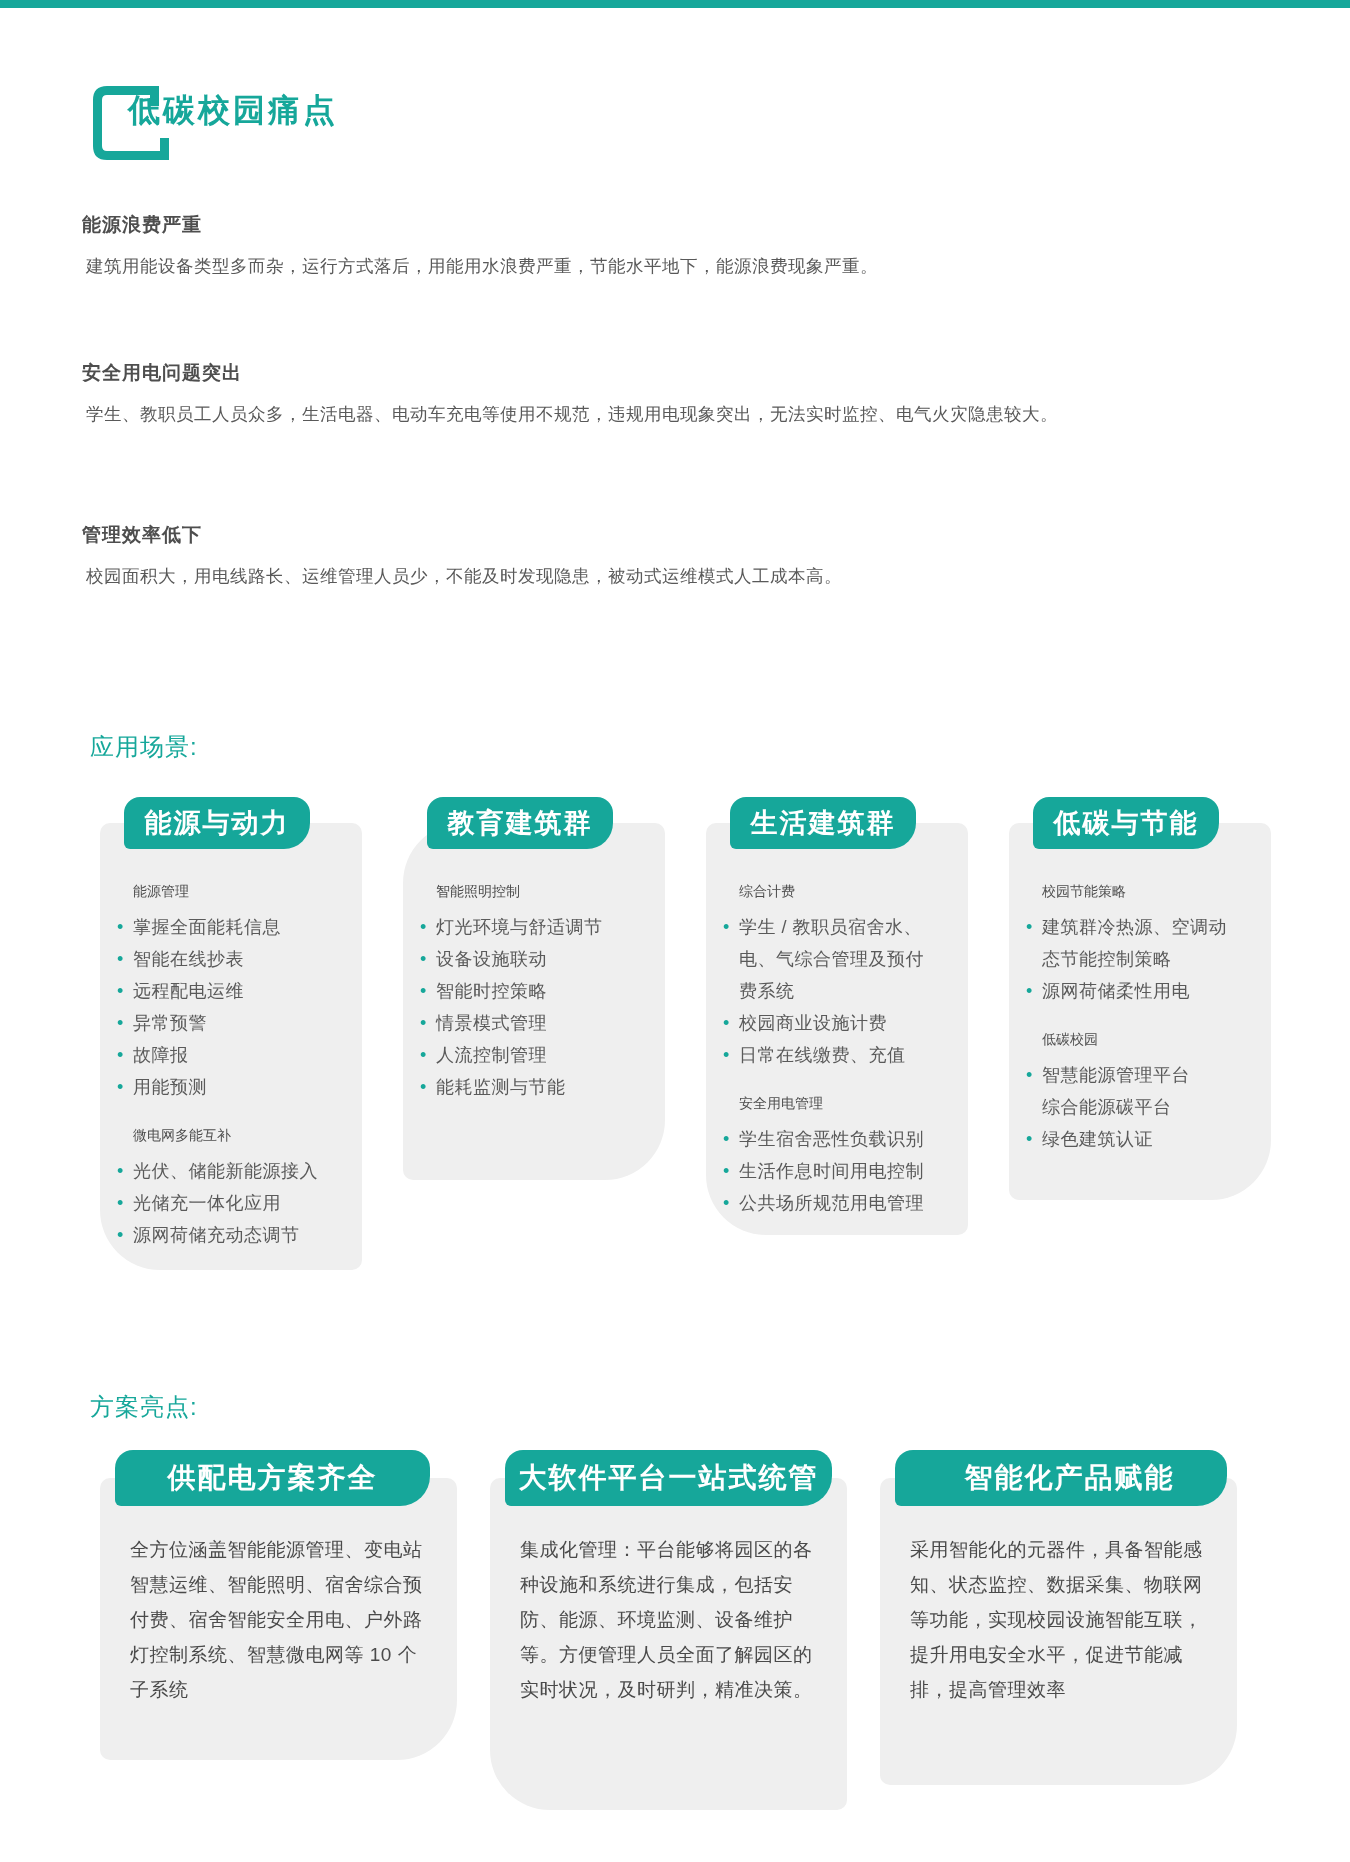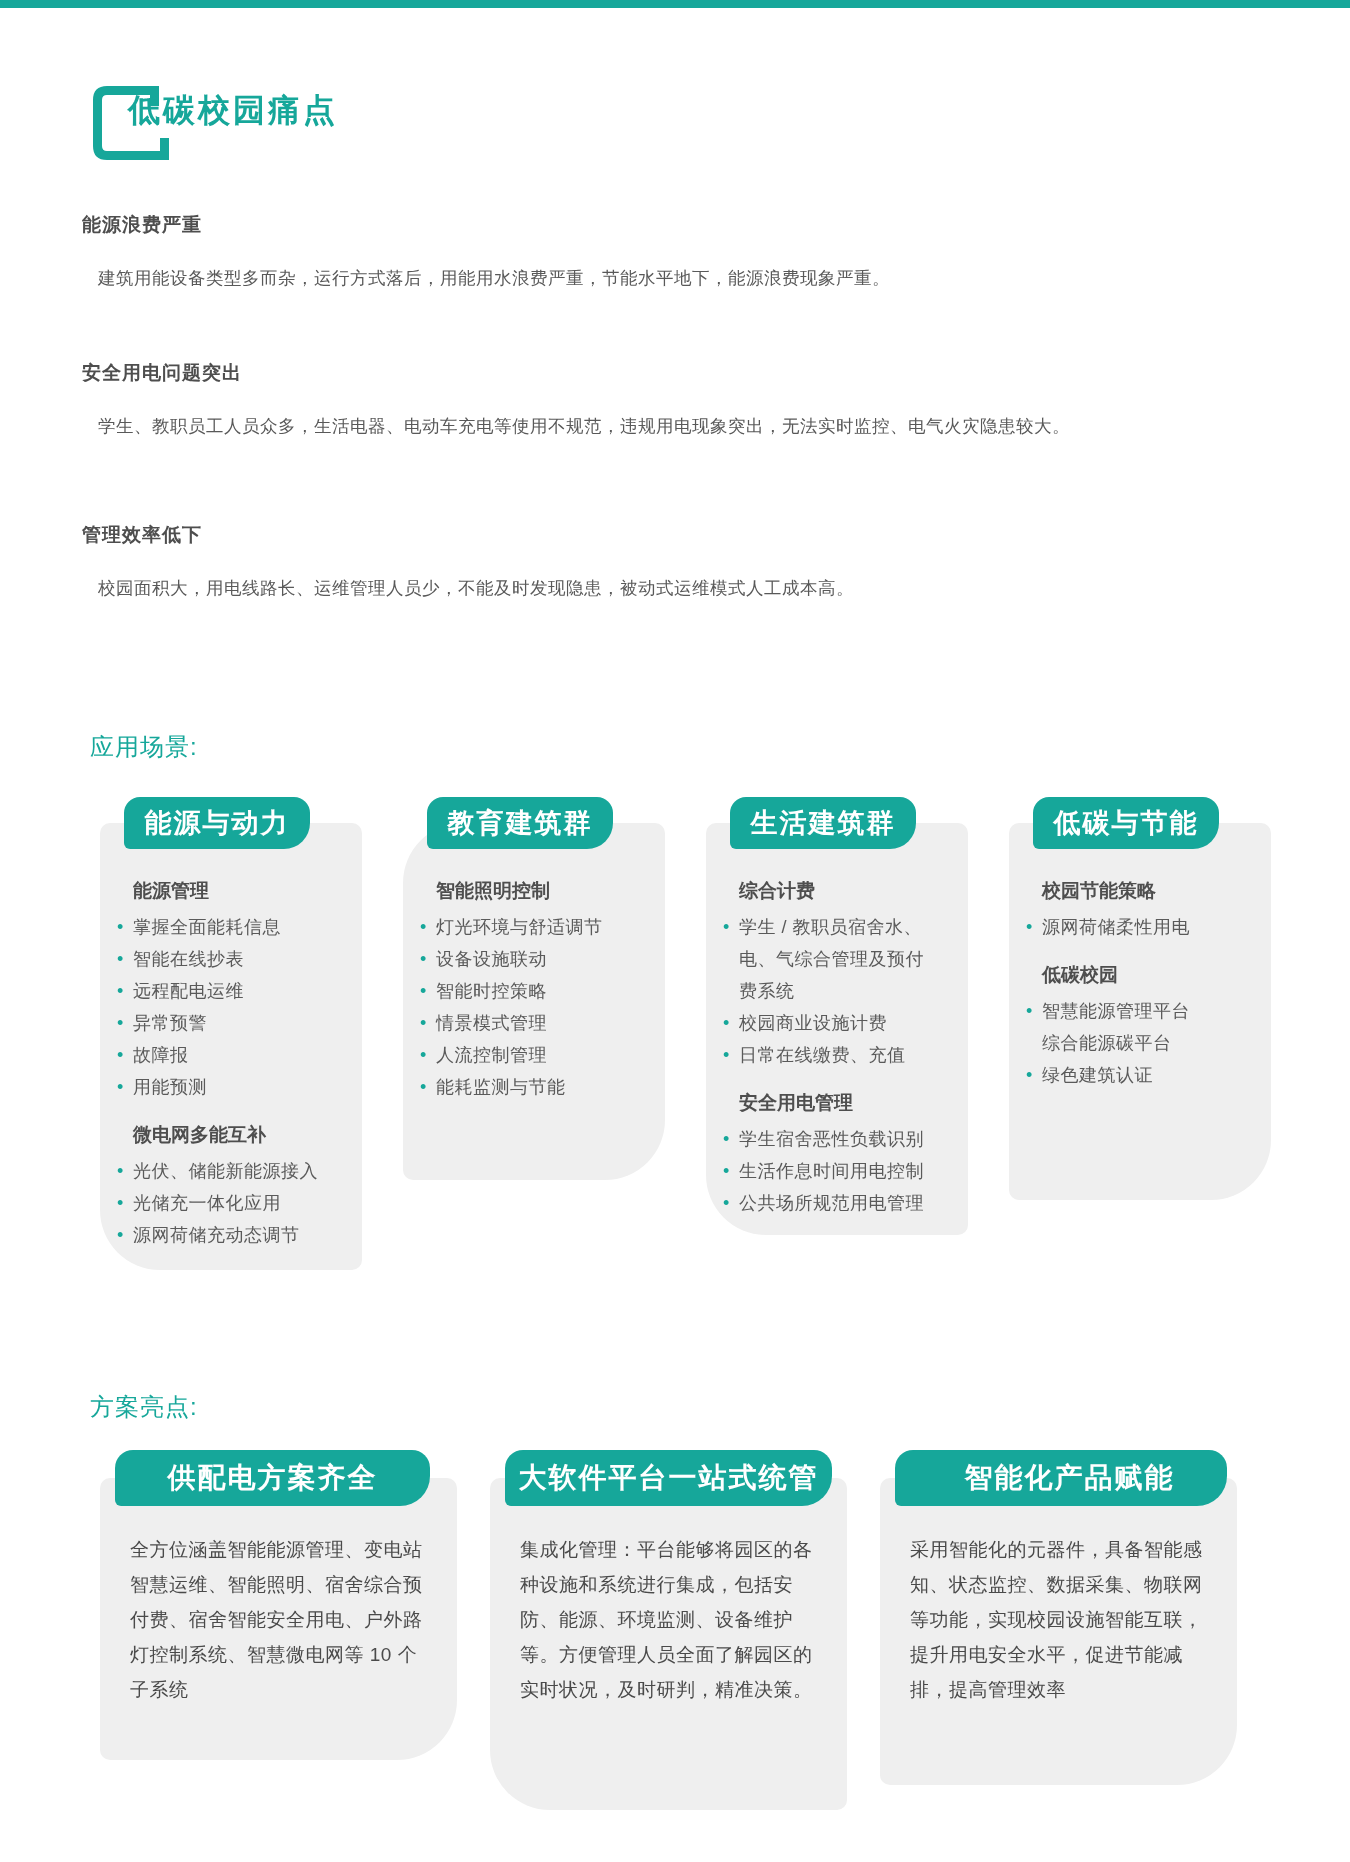--- a/index.html
+++ b/index.html
@@ -18,7 +18,7 @@
 
   
   .pain-h { position:absolute; left:82px; margin:0; font-size:19px; font-weight:bold; color:#4e4e4e; letter-spacing:1px; white-space:nowrap; }
-  .pain-p { position:absolute; left:82px; margin:16px; font-size:17.5px; color:#595959; letter-spacing:0.5px; white-space:nowrap; }
+  .pain-p { position:absolute; left:82px; margin:4px; font-size:17.5px; color:#595959; letter-spacing:0.5px; white-space:nowrap; }
   .ph0{top:212px} .pp0{top:250px} .ph1{top:360px} .pp1{top:398px} .ph2{top:522px} .pp2{top:560px}
 
   

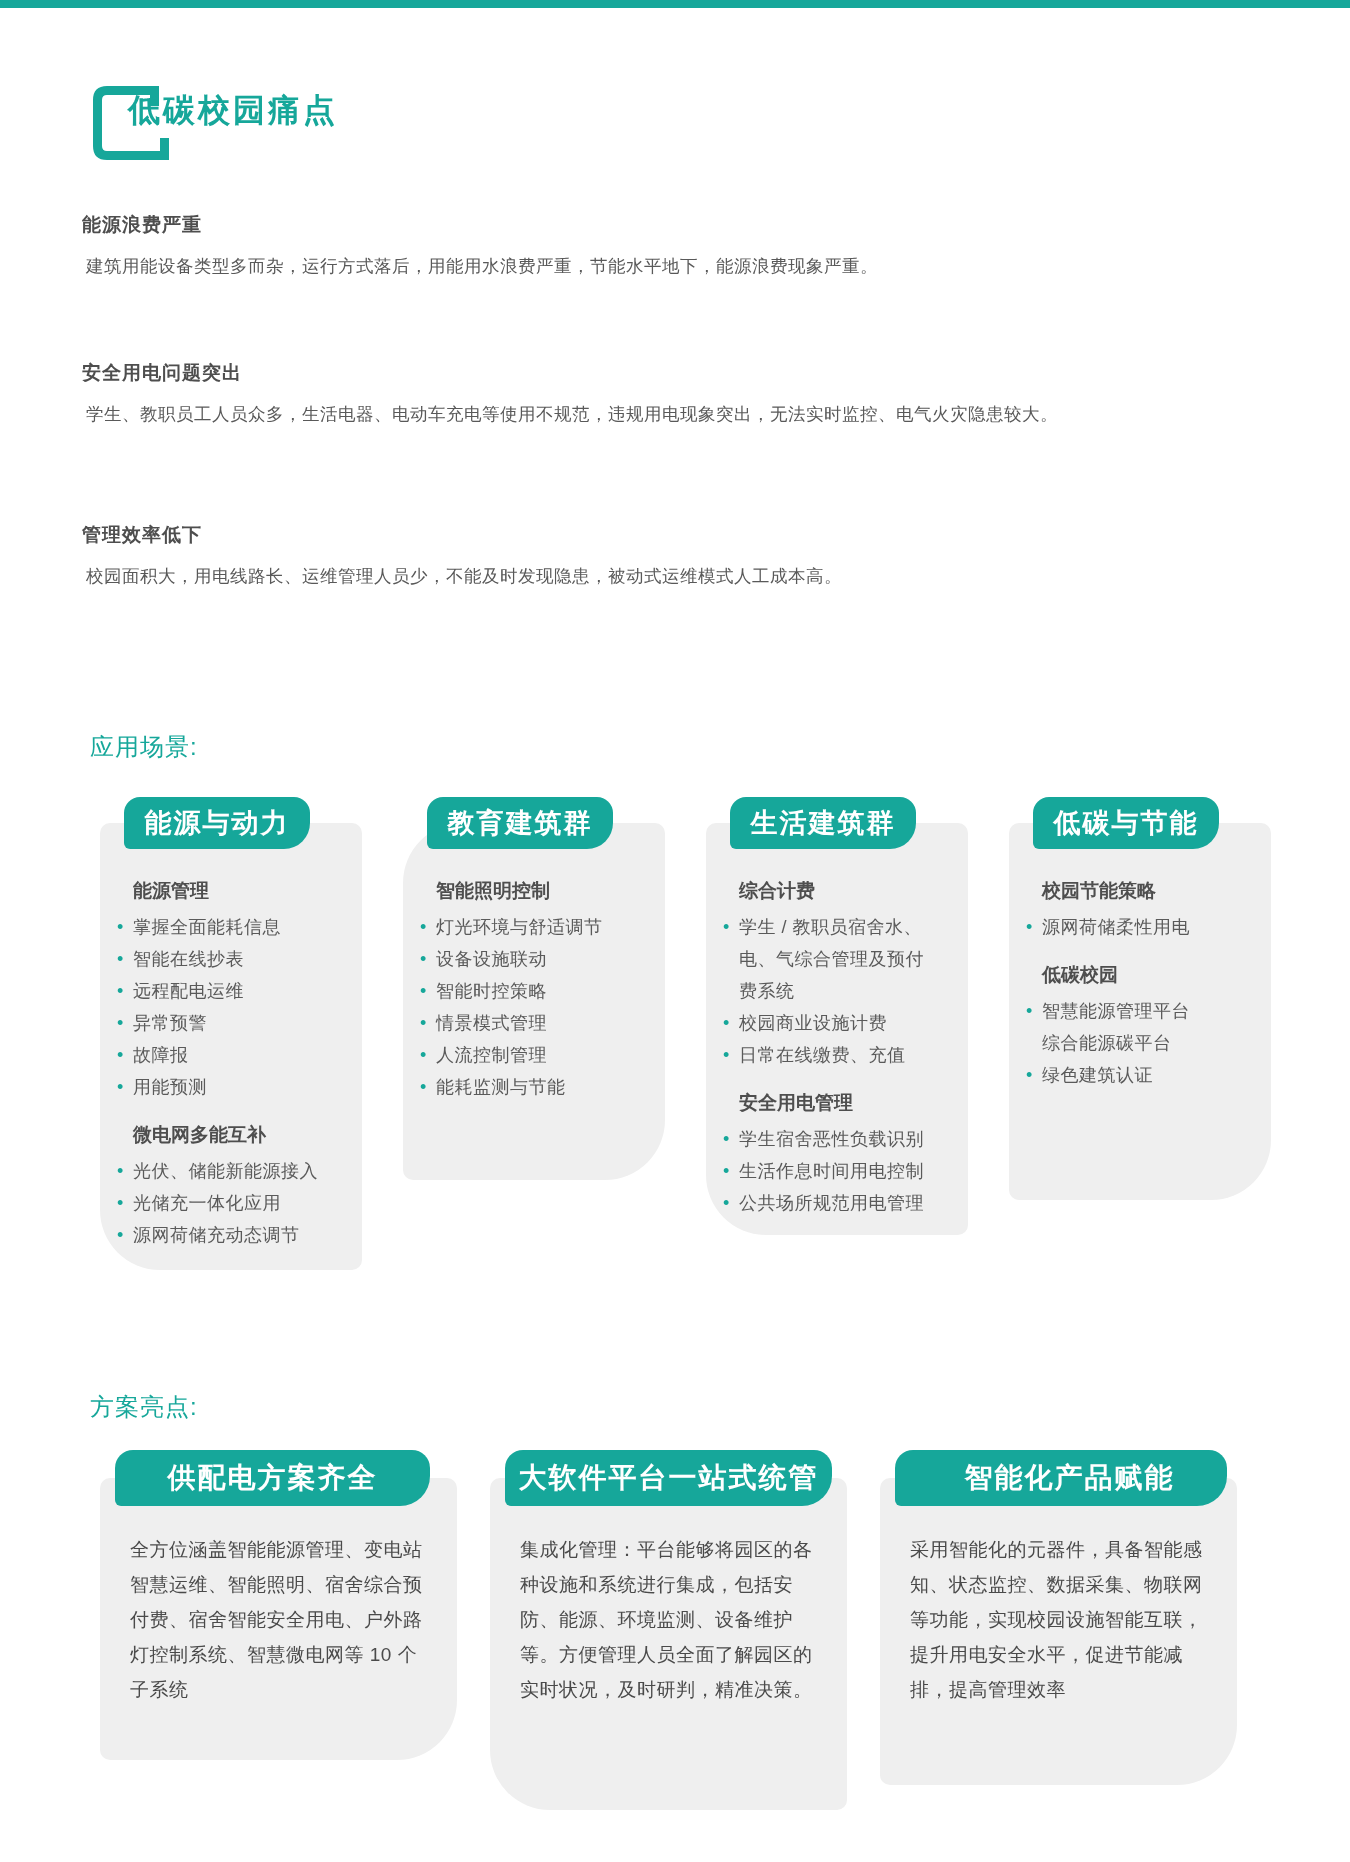--- a/index.html
+++ b/index.html
@@ -41,7 +41,7 @@
   }
 
   .card-body { padding:52px 14px 0 33px; }
-  .sub { margin:0 0 4px 0; font-size:19px; font-weight:bold; color:#4e4e4e; line-height:32px; }
+  .sub { margin:0 0 4px 0; font-size:14px; font-weight:normal; color:#4e4e4e; line-height:32px; }
   .sub.sub-next { margin-top:16px; }
   .card-body ul { list-style:none; margin:0; padding:0; }
   .card-body li {

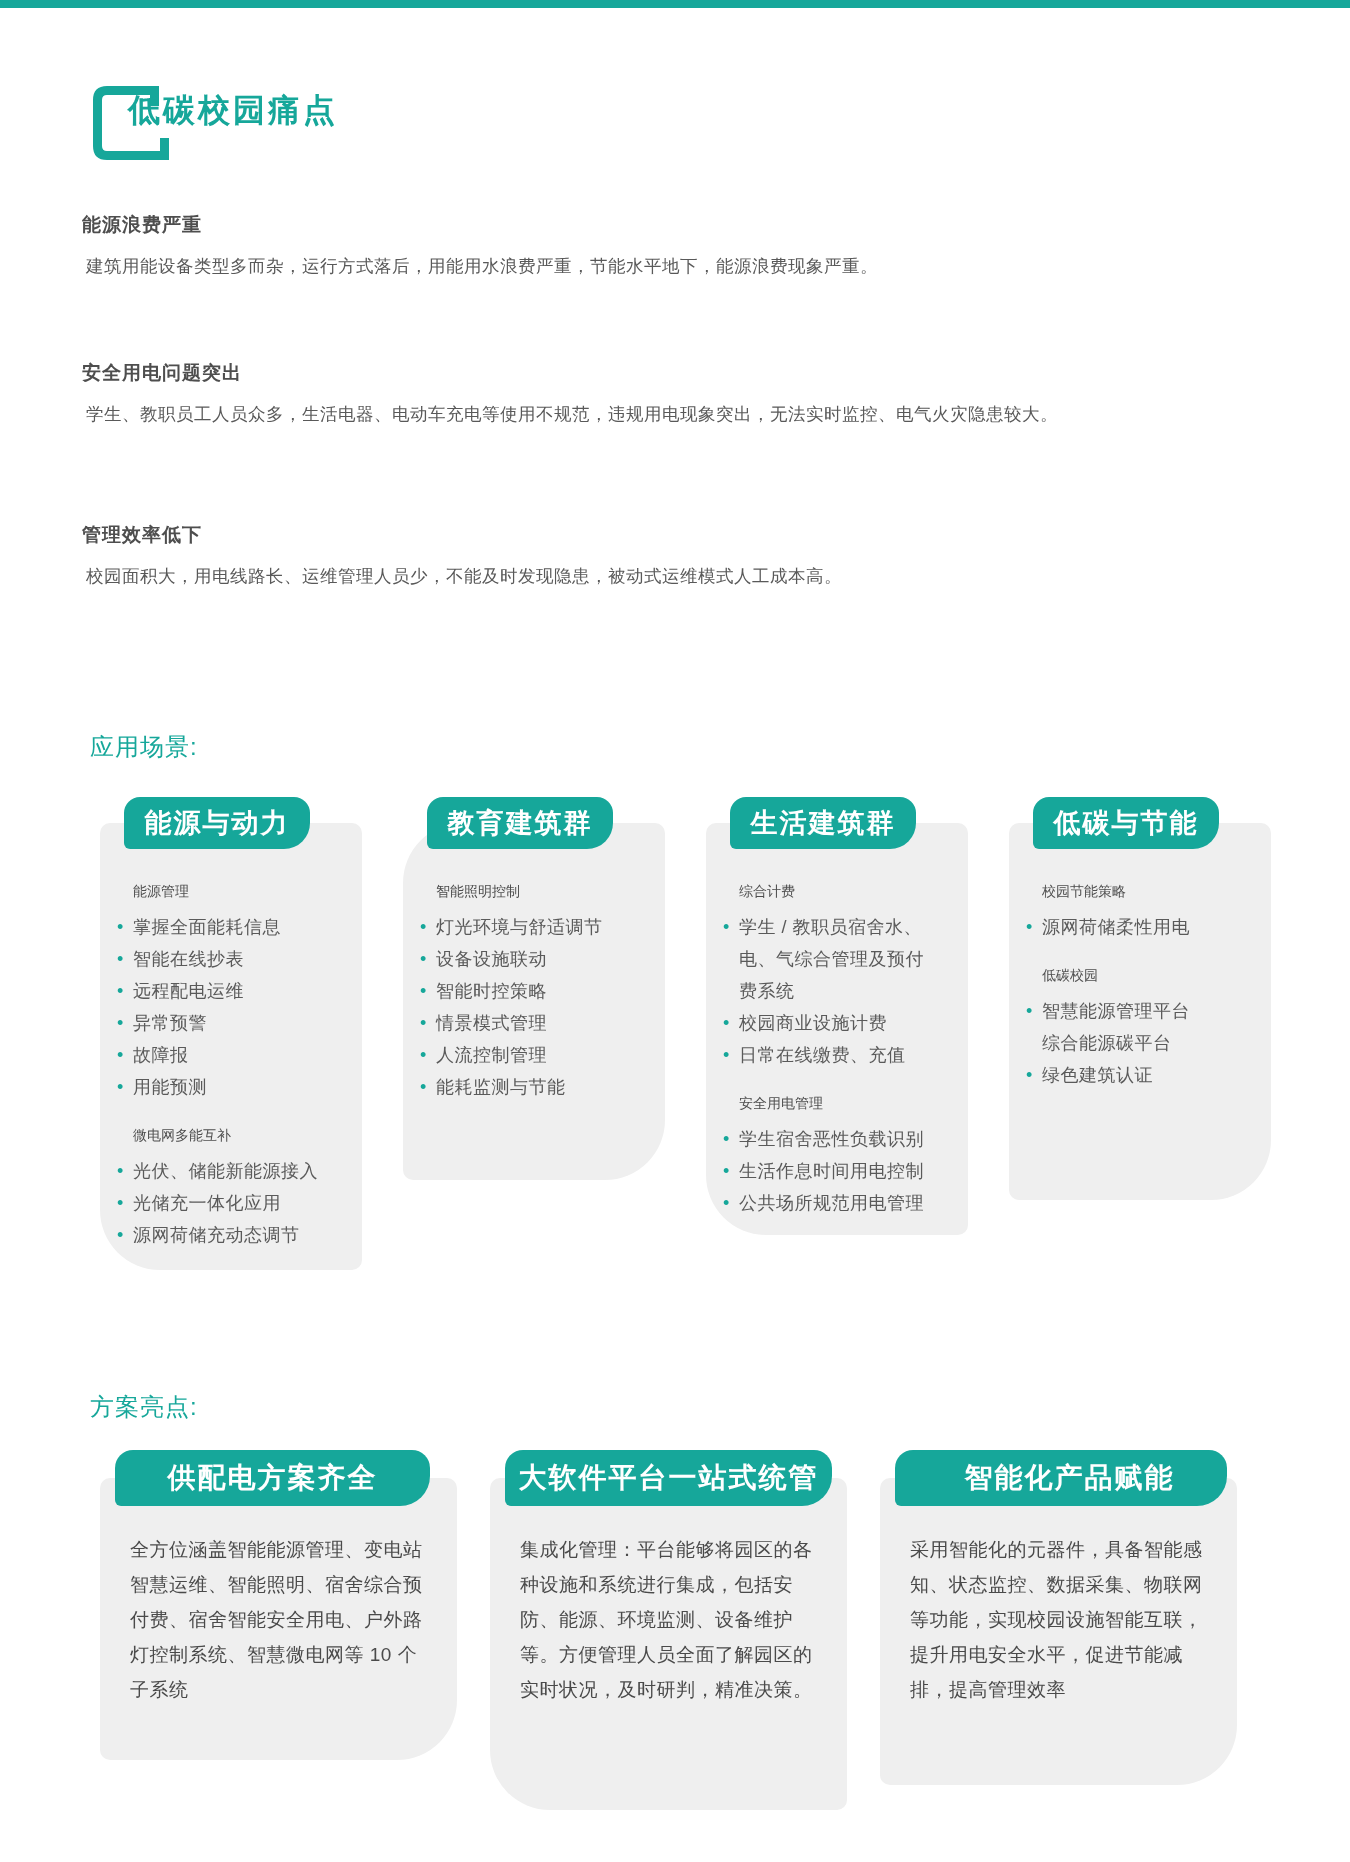--- a/index.html
+++ b/index.html
@@ -148,6 +148,8 @@
     <div class="card-body">
       <h4 class="sub">校园节能策略</h4>
       <ul>
+        <li>建筑群冷热源、空调动
+态节能控制策略</li>
         <li>源网荷储柔性用电</li>
       </ul>
       <h4 class="sub sub-next">低碳校园</h4>

